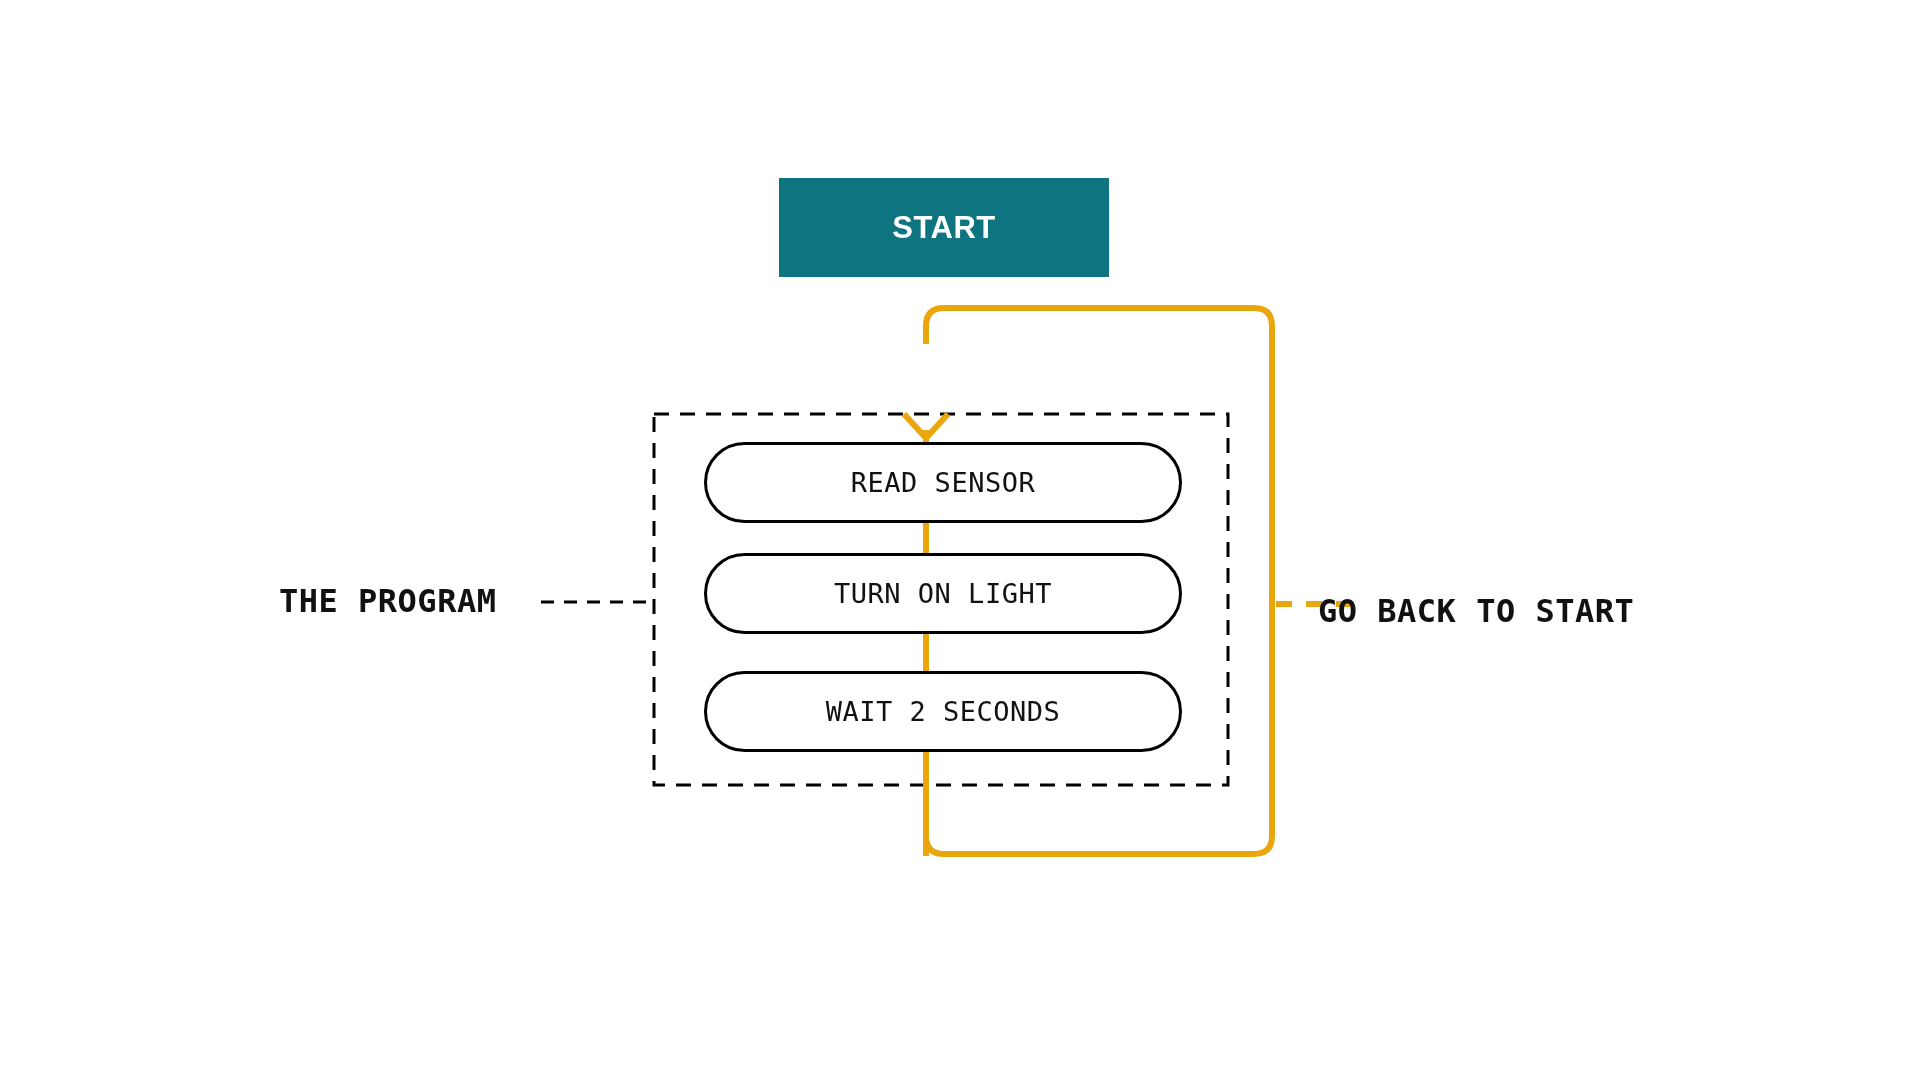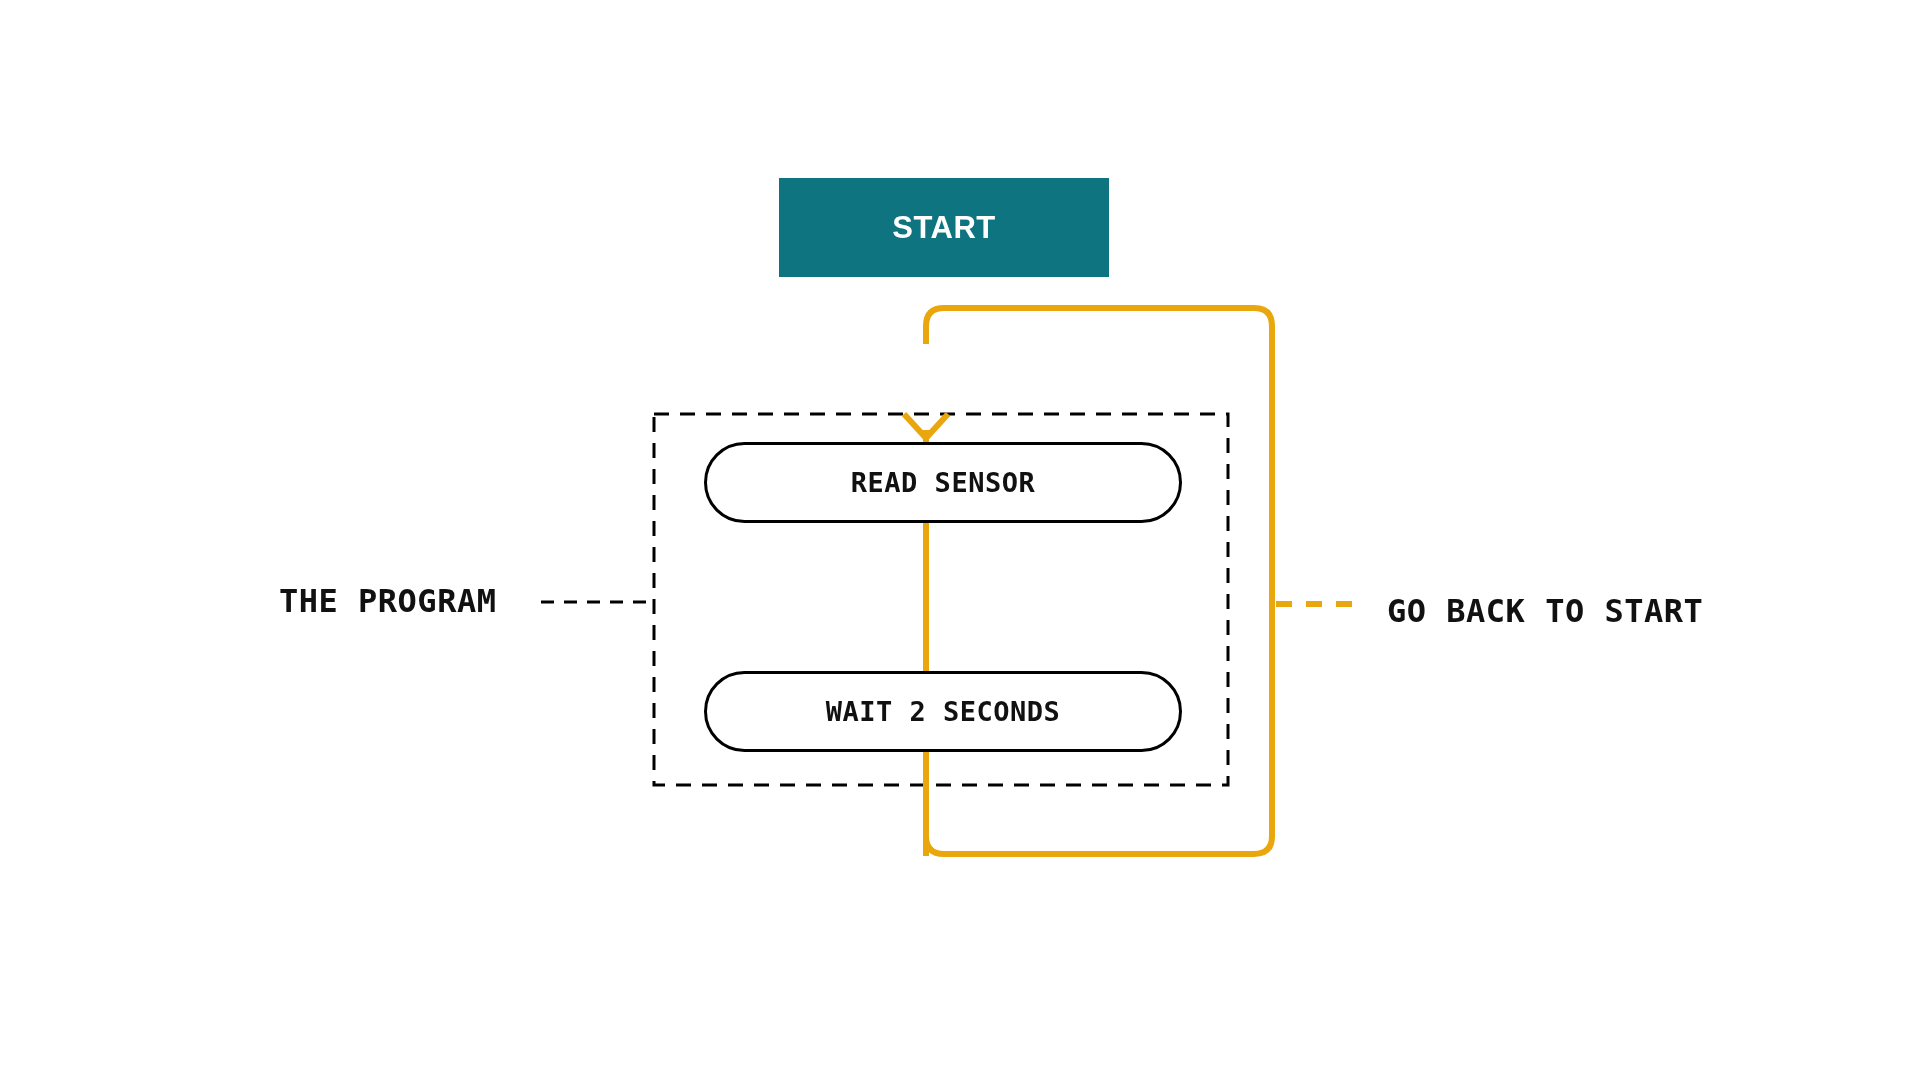--- a/index.html
+++ b/index.html
@@ -62,7 +62,7 @@
   }
   .pill-label {
     font-family: "DejaVu Sans Mono", monospace;
-    font-weight: bold;
+    font-weight: normal;
     font-size: 27px;
     color: #111111;
     letter-spacing: 0.5px;

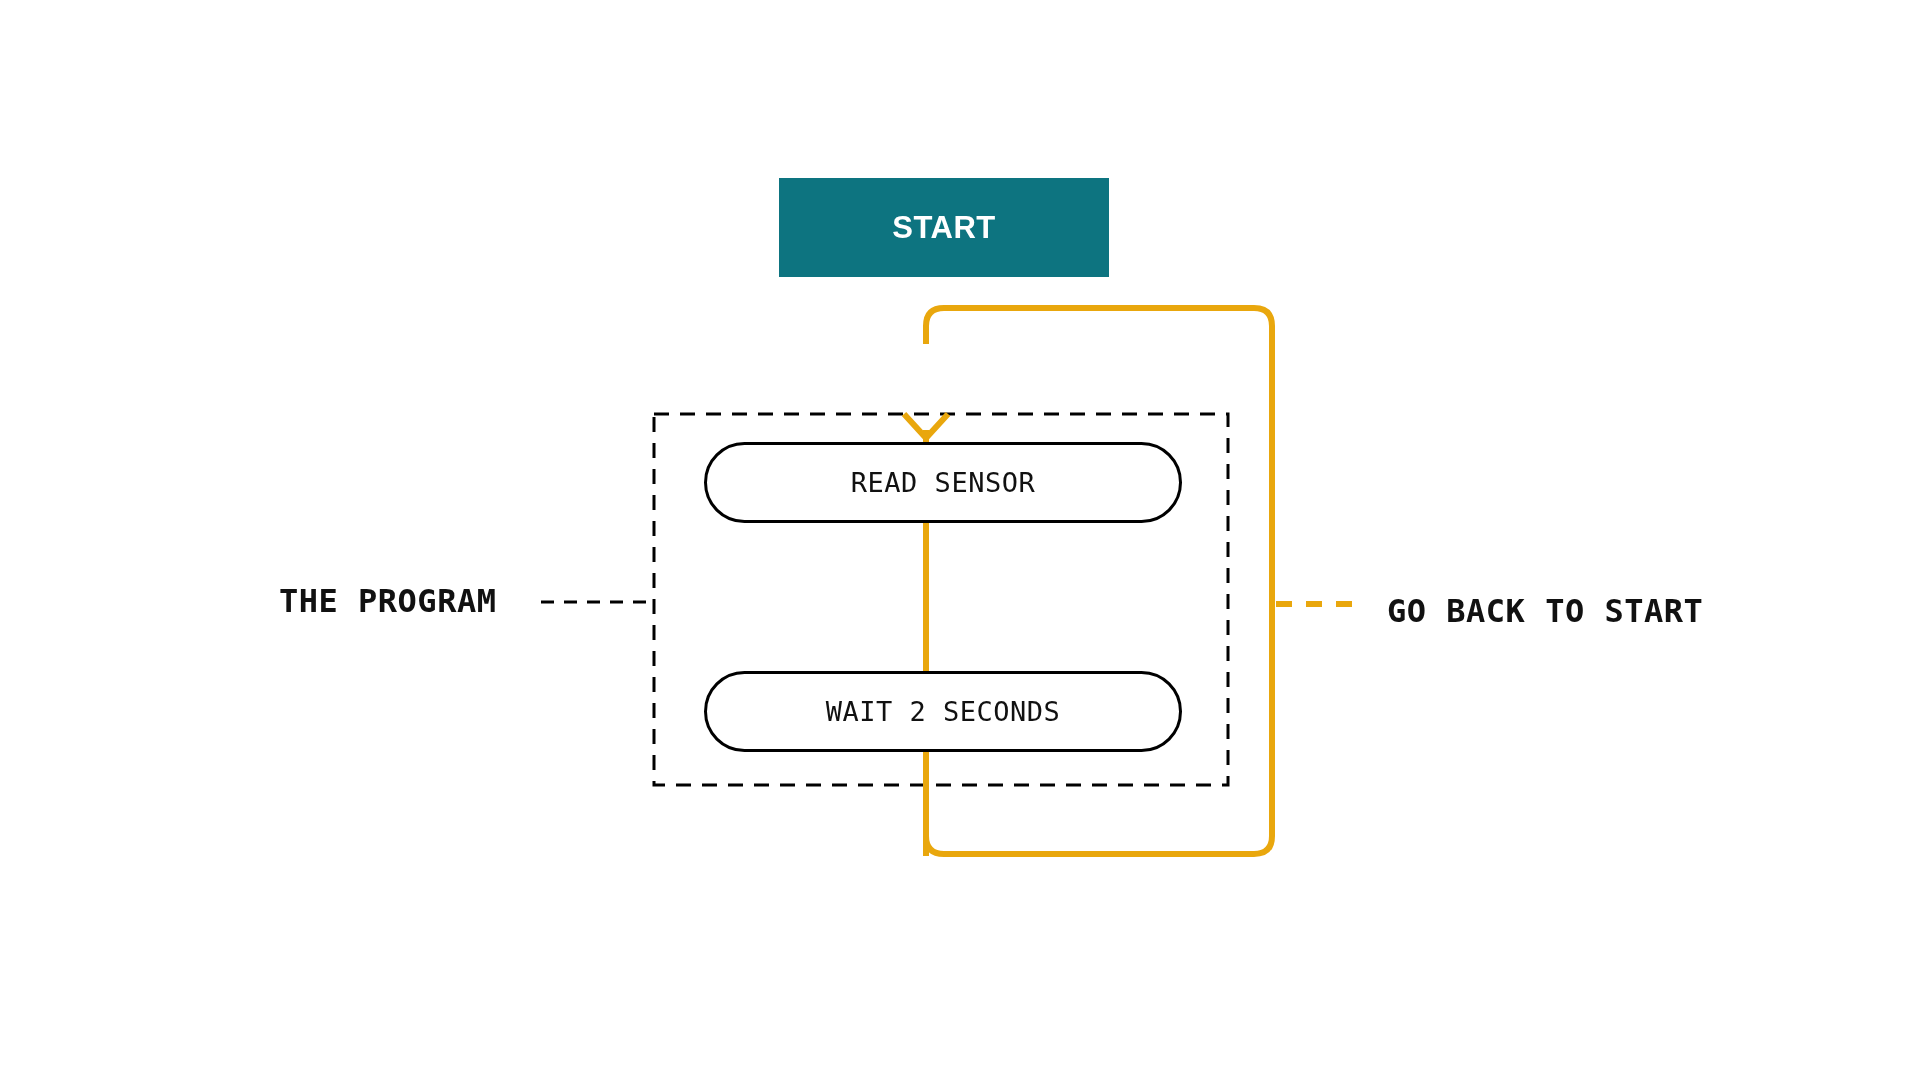--- a/index.html
+++ b/index.html
@@ -132,6 +132,9 @@
     <span class="pill-label">READ SENSOR</span>
   </div>
 
+  <div class="pill" id="pill-turn-on-light">
+    <span class="pill-label">TURN ON LIGHT</span>
+  </div>
 
   <div class="pill" id="pill-wait-2-sec">
     <span class="pill-label">WAIT 2 SECONDS</span>

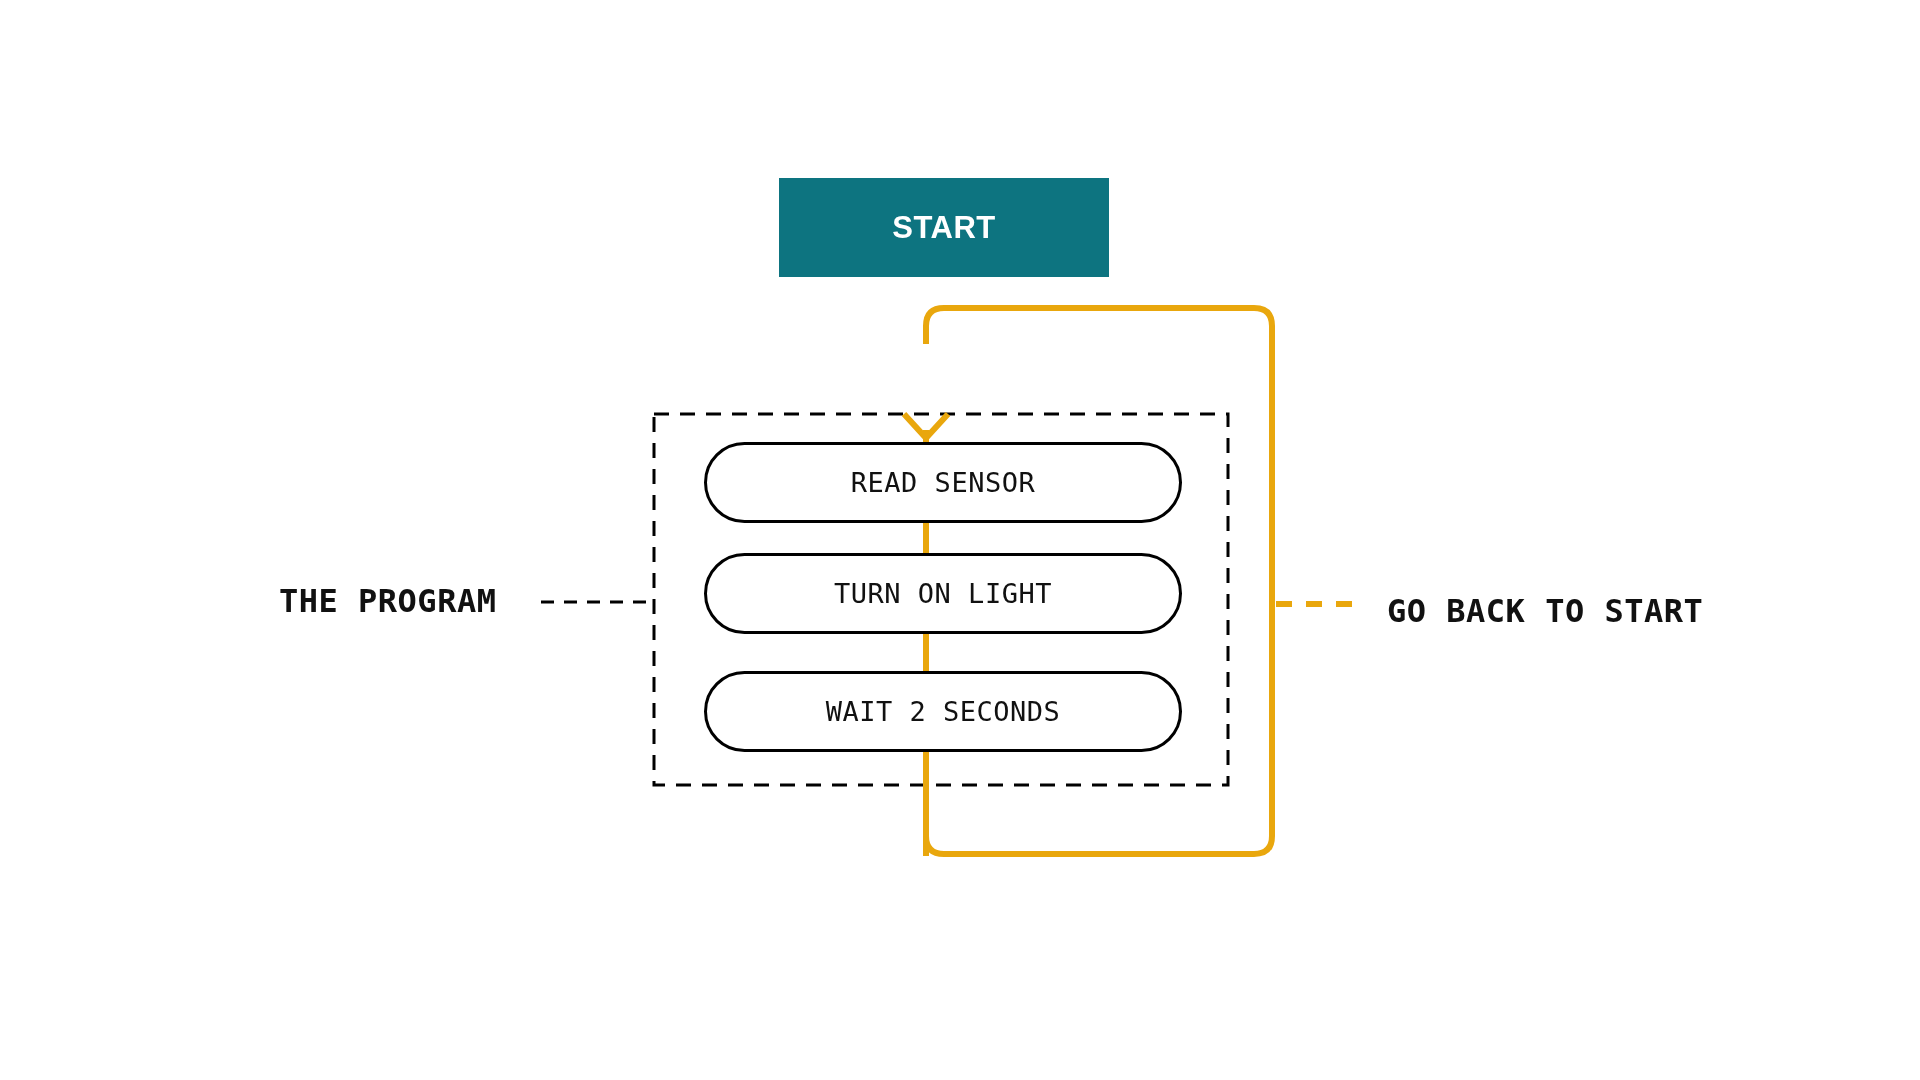--- a/index.html
+++ b/index.html
@@ -90,7 +90,7 @@
     top: 585px;
   }
   #label-go-back-to-start {
-    left: 1387px;
+    left: 1318px;
     top: 595px;
     text-align: center;
   }

